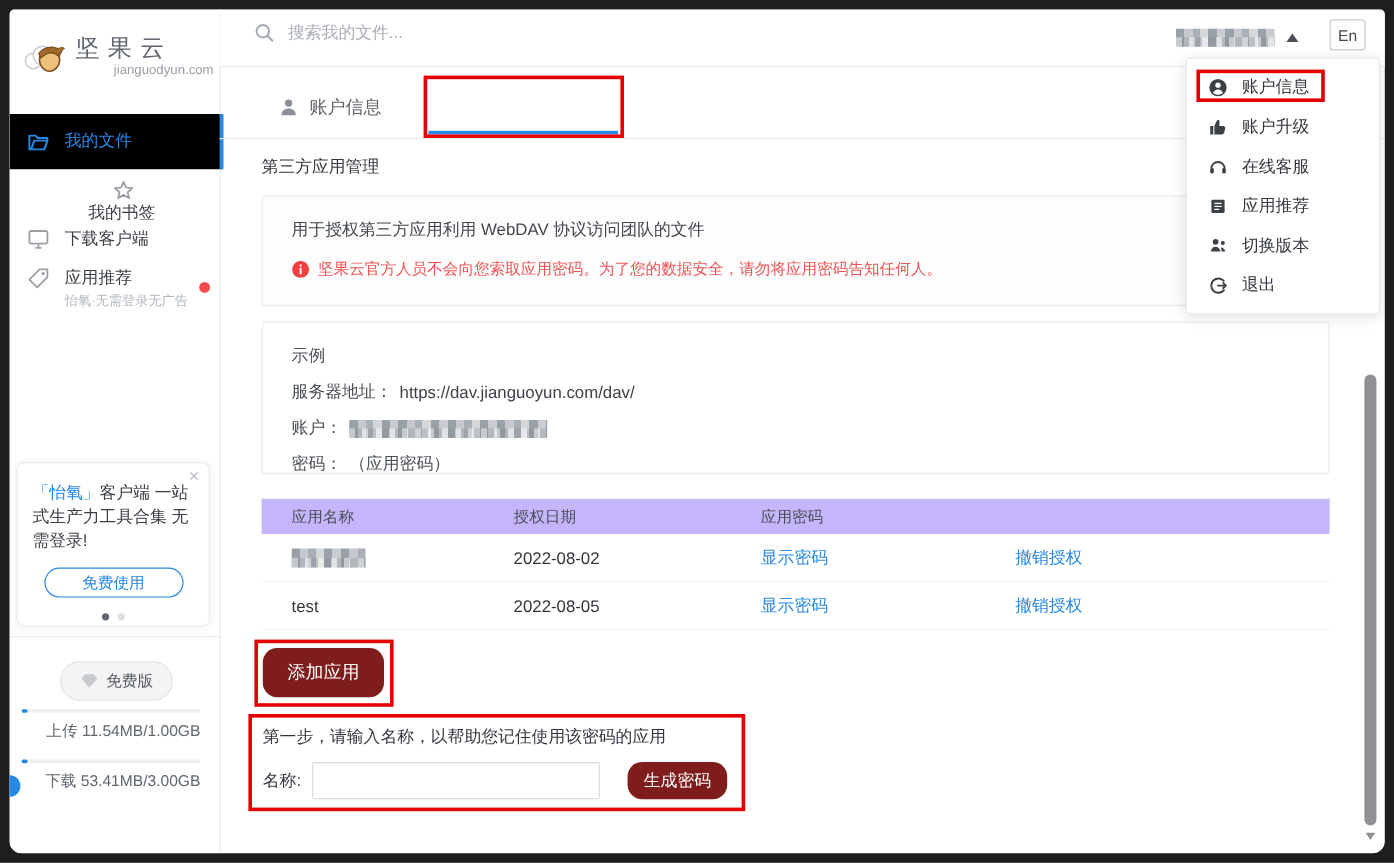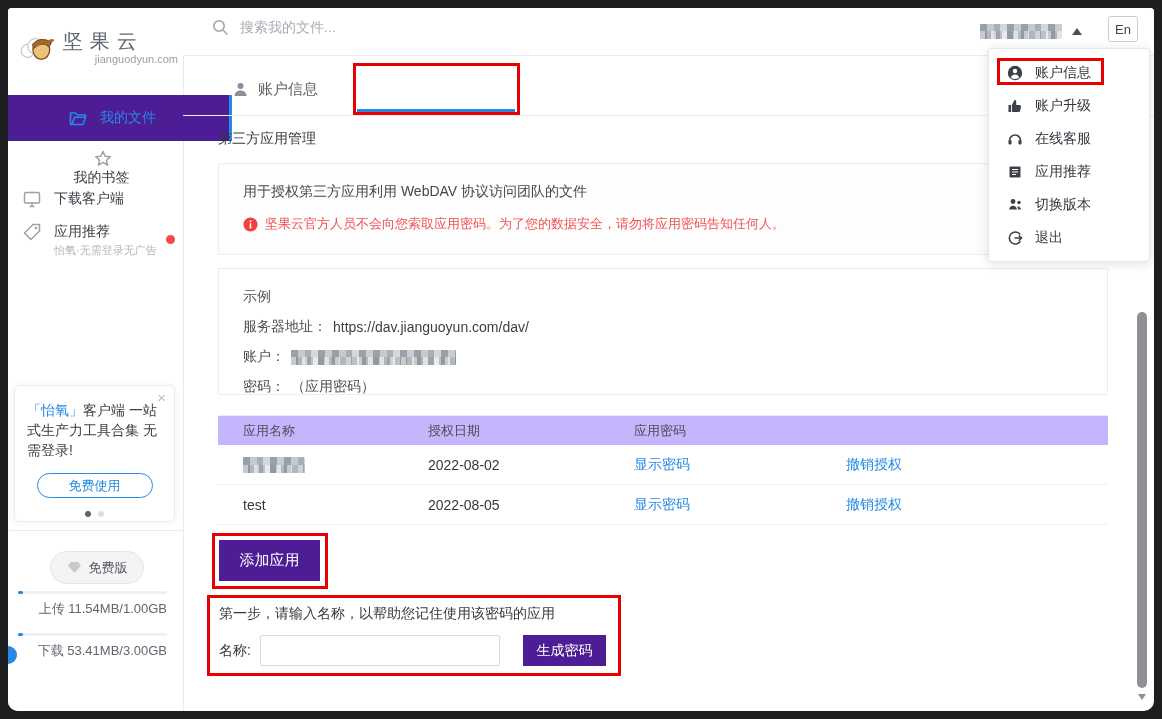--- a/index.html
+++ b/index.html
@@ -23,7 +23,7 @@
   .nav-item{left:0;width:175px;display:flex;align-items:center;cursor:pointer;}
   .nav-item .ic{margin-left:14px;width:20px;height:20px;flex:0 0 20px;}
   .nav-item .lbl{margin-left:12px;font-size:14px;color:#3a3f46;}
-  .nav-item.active{background:#4c1d95;border-right:3px solid #2589e5;padding-left:46px;}
+  .nav-item.active{background:#000000;border-right:3px solid #2589e5;}
   .nav-item.active .lbl{color:#2589e5;}
   .nav-sub{font-size:11px;color:#b3b8bf;margin-top:2px;}
   .red-dot{left:158px;top:227px;width:9px;height:9px;border-radius:50%;background:#f34b4b;}

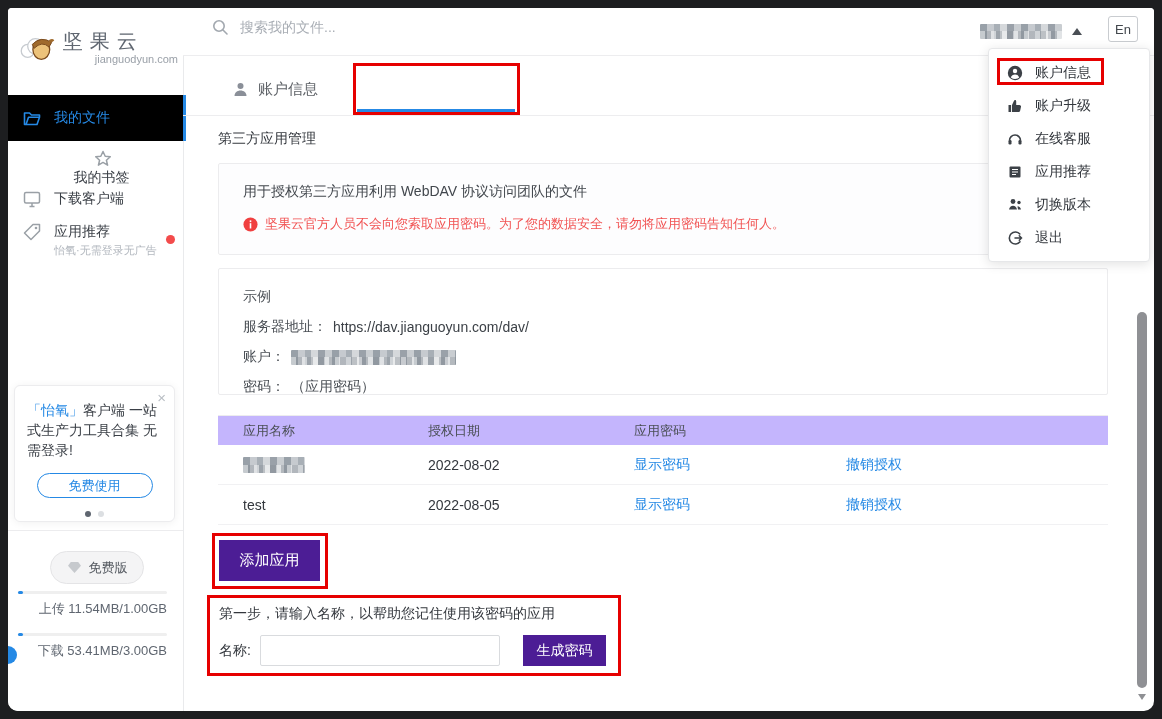--- a/index.html
+++ b/index.html
@@ -81,7 +81,7 @@
   .c2{width:206px;} .c3{width:212px;} .c4{flex:1;}
   .link{color:#2589e5;cursor:pointer;text-decoration:none;font-size:14px;}
   
-  .btn-blue{background:#4c1d95;color:#fff;border:none;border-radius:0;cursor:pointer;
+  .btn-blue{background:#7f1d1d;color:#fff;border:none;border-radius:12px;cursor:pointer;
     display:flex;align-items:center;justify-content:center;font-family:Liberation Sans, sans-serif;}
   .add-btn{left:211px;top:532px;width:101px;height:41px;font-size:15px;}
   .form-instruction{left:211px;top:597px;font-size:14px;color:#33373d;}

